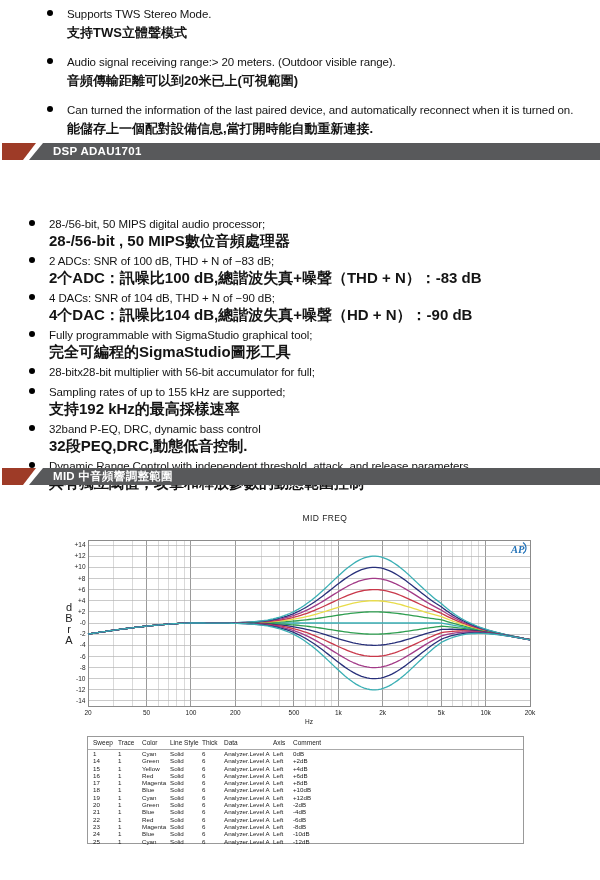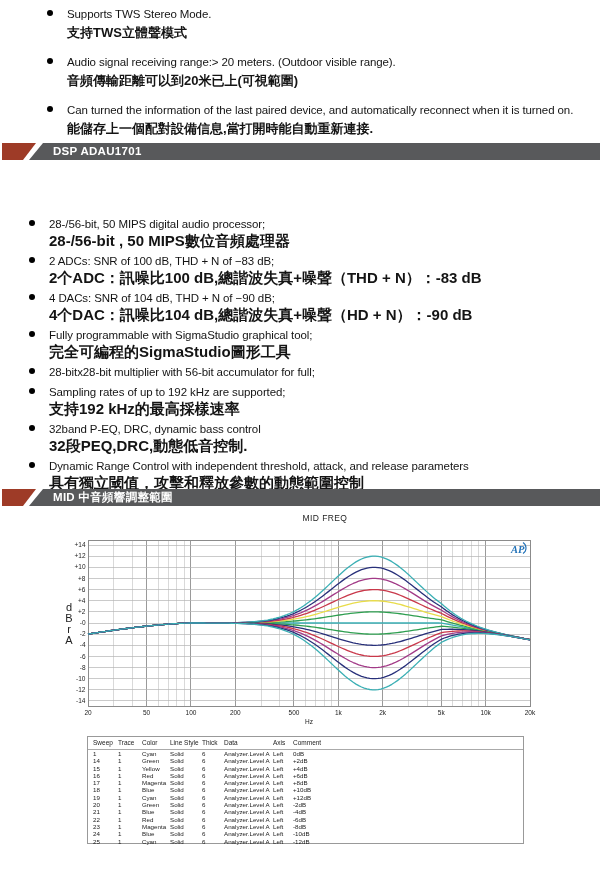--- a/index.html
+++ b/index.html
@@ -95,7 +95,7 @@
       </li>
       <li class="bullet">
         <span class="dot"></span>
-        <div class="en">Sampling rates of up to 192 kHz are supported;</div>
+        <div class="en">Sampling rates of up to 155 kHz are supported;</div>
         <div class="zh">支持192 kHz的最高採樣速率</div>
       </li>
       <li class="bullet">

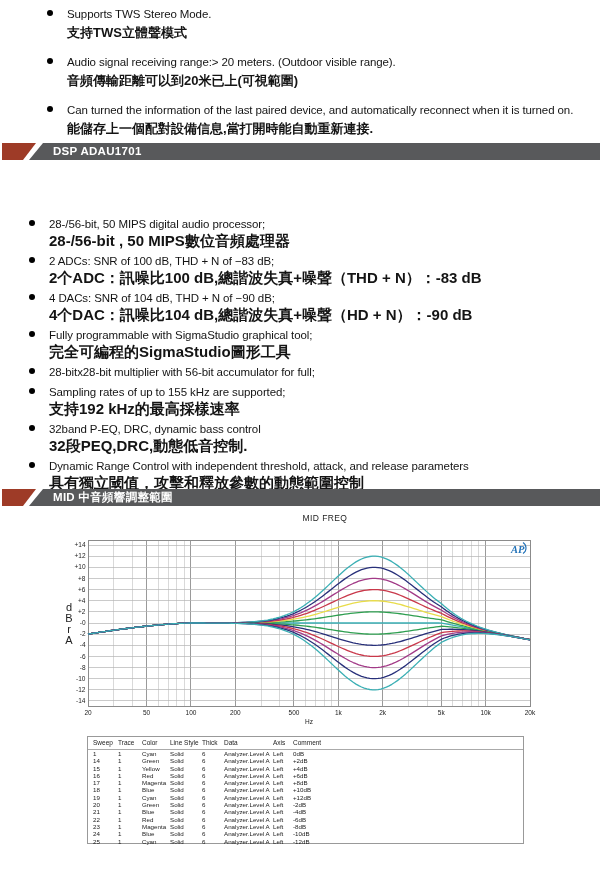--- a/index.html
+++ b/index.html
@@ -111,7 +111,7 @@
     </ul>
 </div>
 
-<div class="section-header" style="top:489px;">
+<div class="section-header" style="top:468px;">
   <div class="sh-red"></div>
   <div class="sh-bar">MID 中音頻響調整範圍</div>
 </div>

